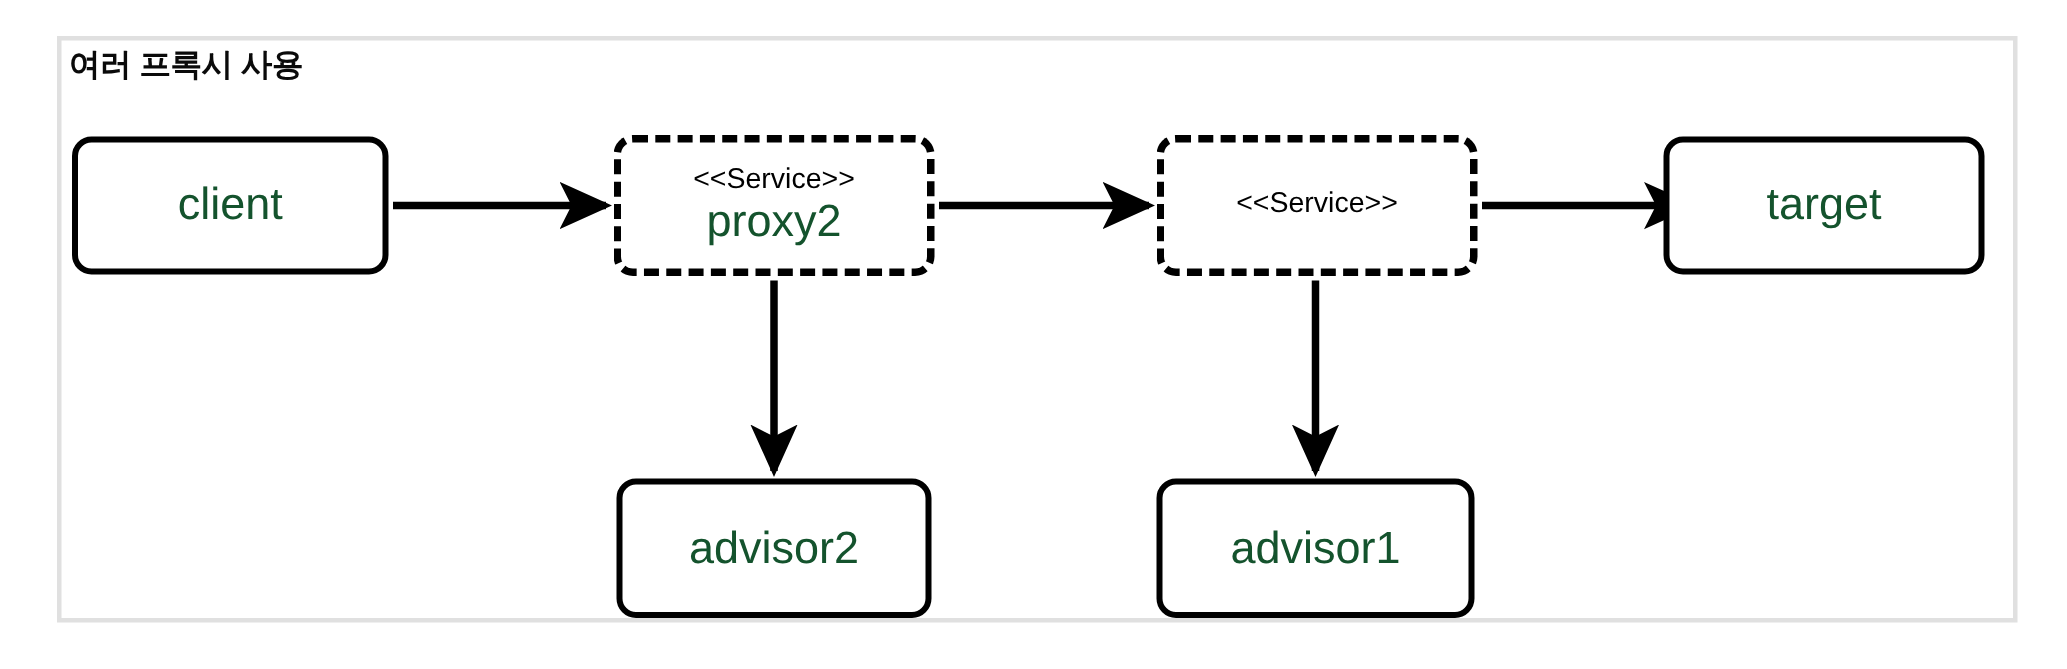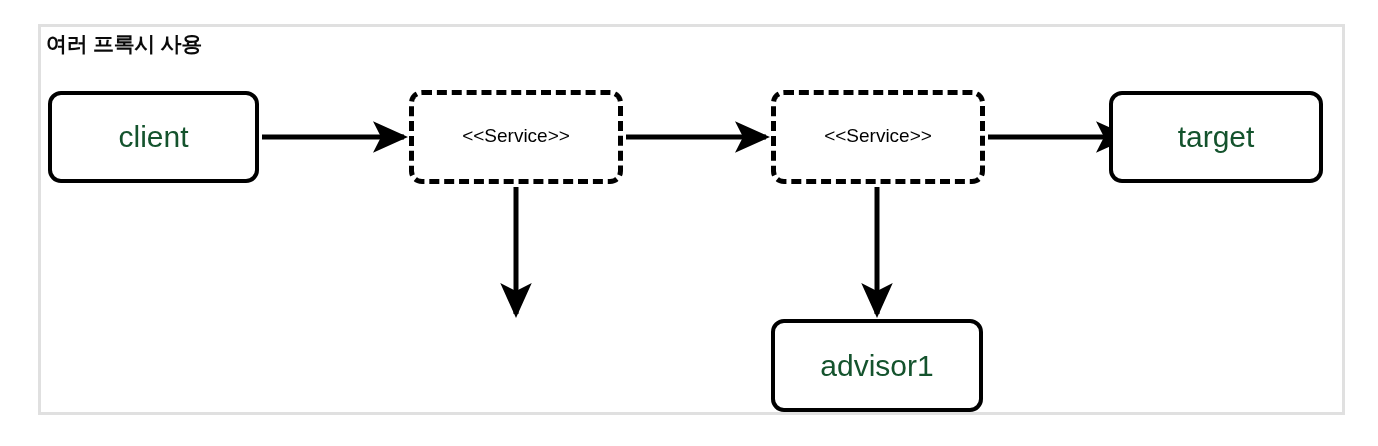--- a/index.html
+++ b/index.html
@@ -141,6 +141,7 @@
 
   <div id="node-proxy2" class="node dashed">
     <span class="node-stereotype">&lt;&lt;Service&gt;&gt;</span>
+    <span class="node-label">proxy2</span>
   </div>
 
   <div id="node-proxy1" class="node dashed">

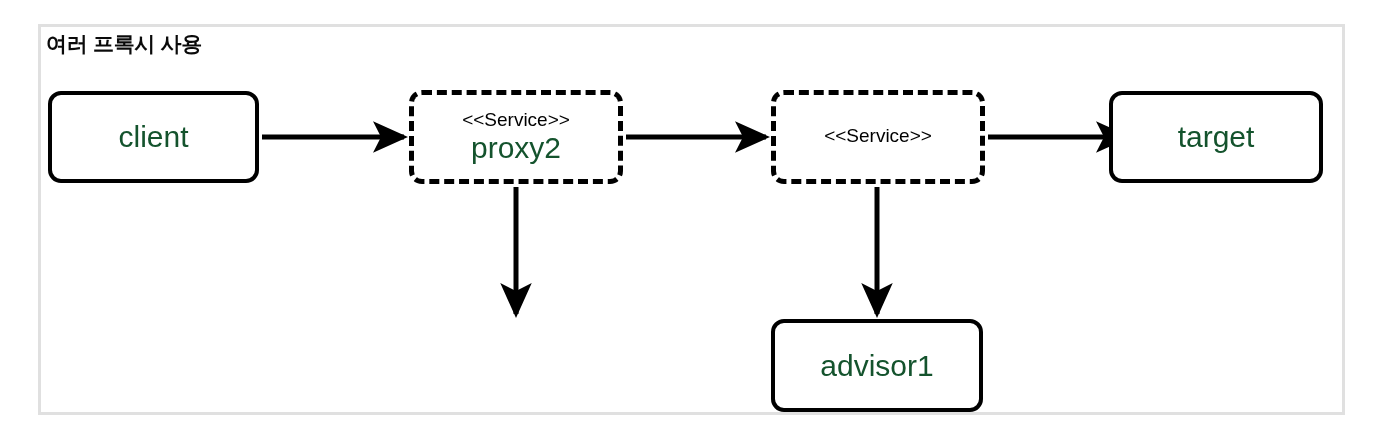--- a/index.html
+++ b/index.html
@@ -152,6 +152,9 @@
     <span class="node-label">target</span>
   </div>
 
+  <div id="node-advisor2" class="node solid">
+    <span class="node-label">advisor2</span>
+  </div>
 
   <div id="node-advisor1" class="node solid">
     <span class="node-label">advisor1</span>

